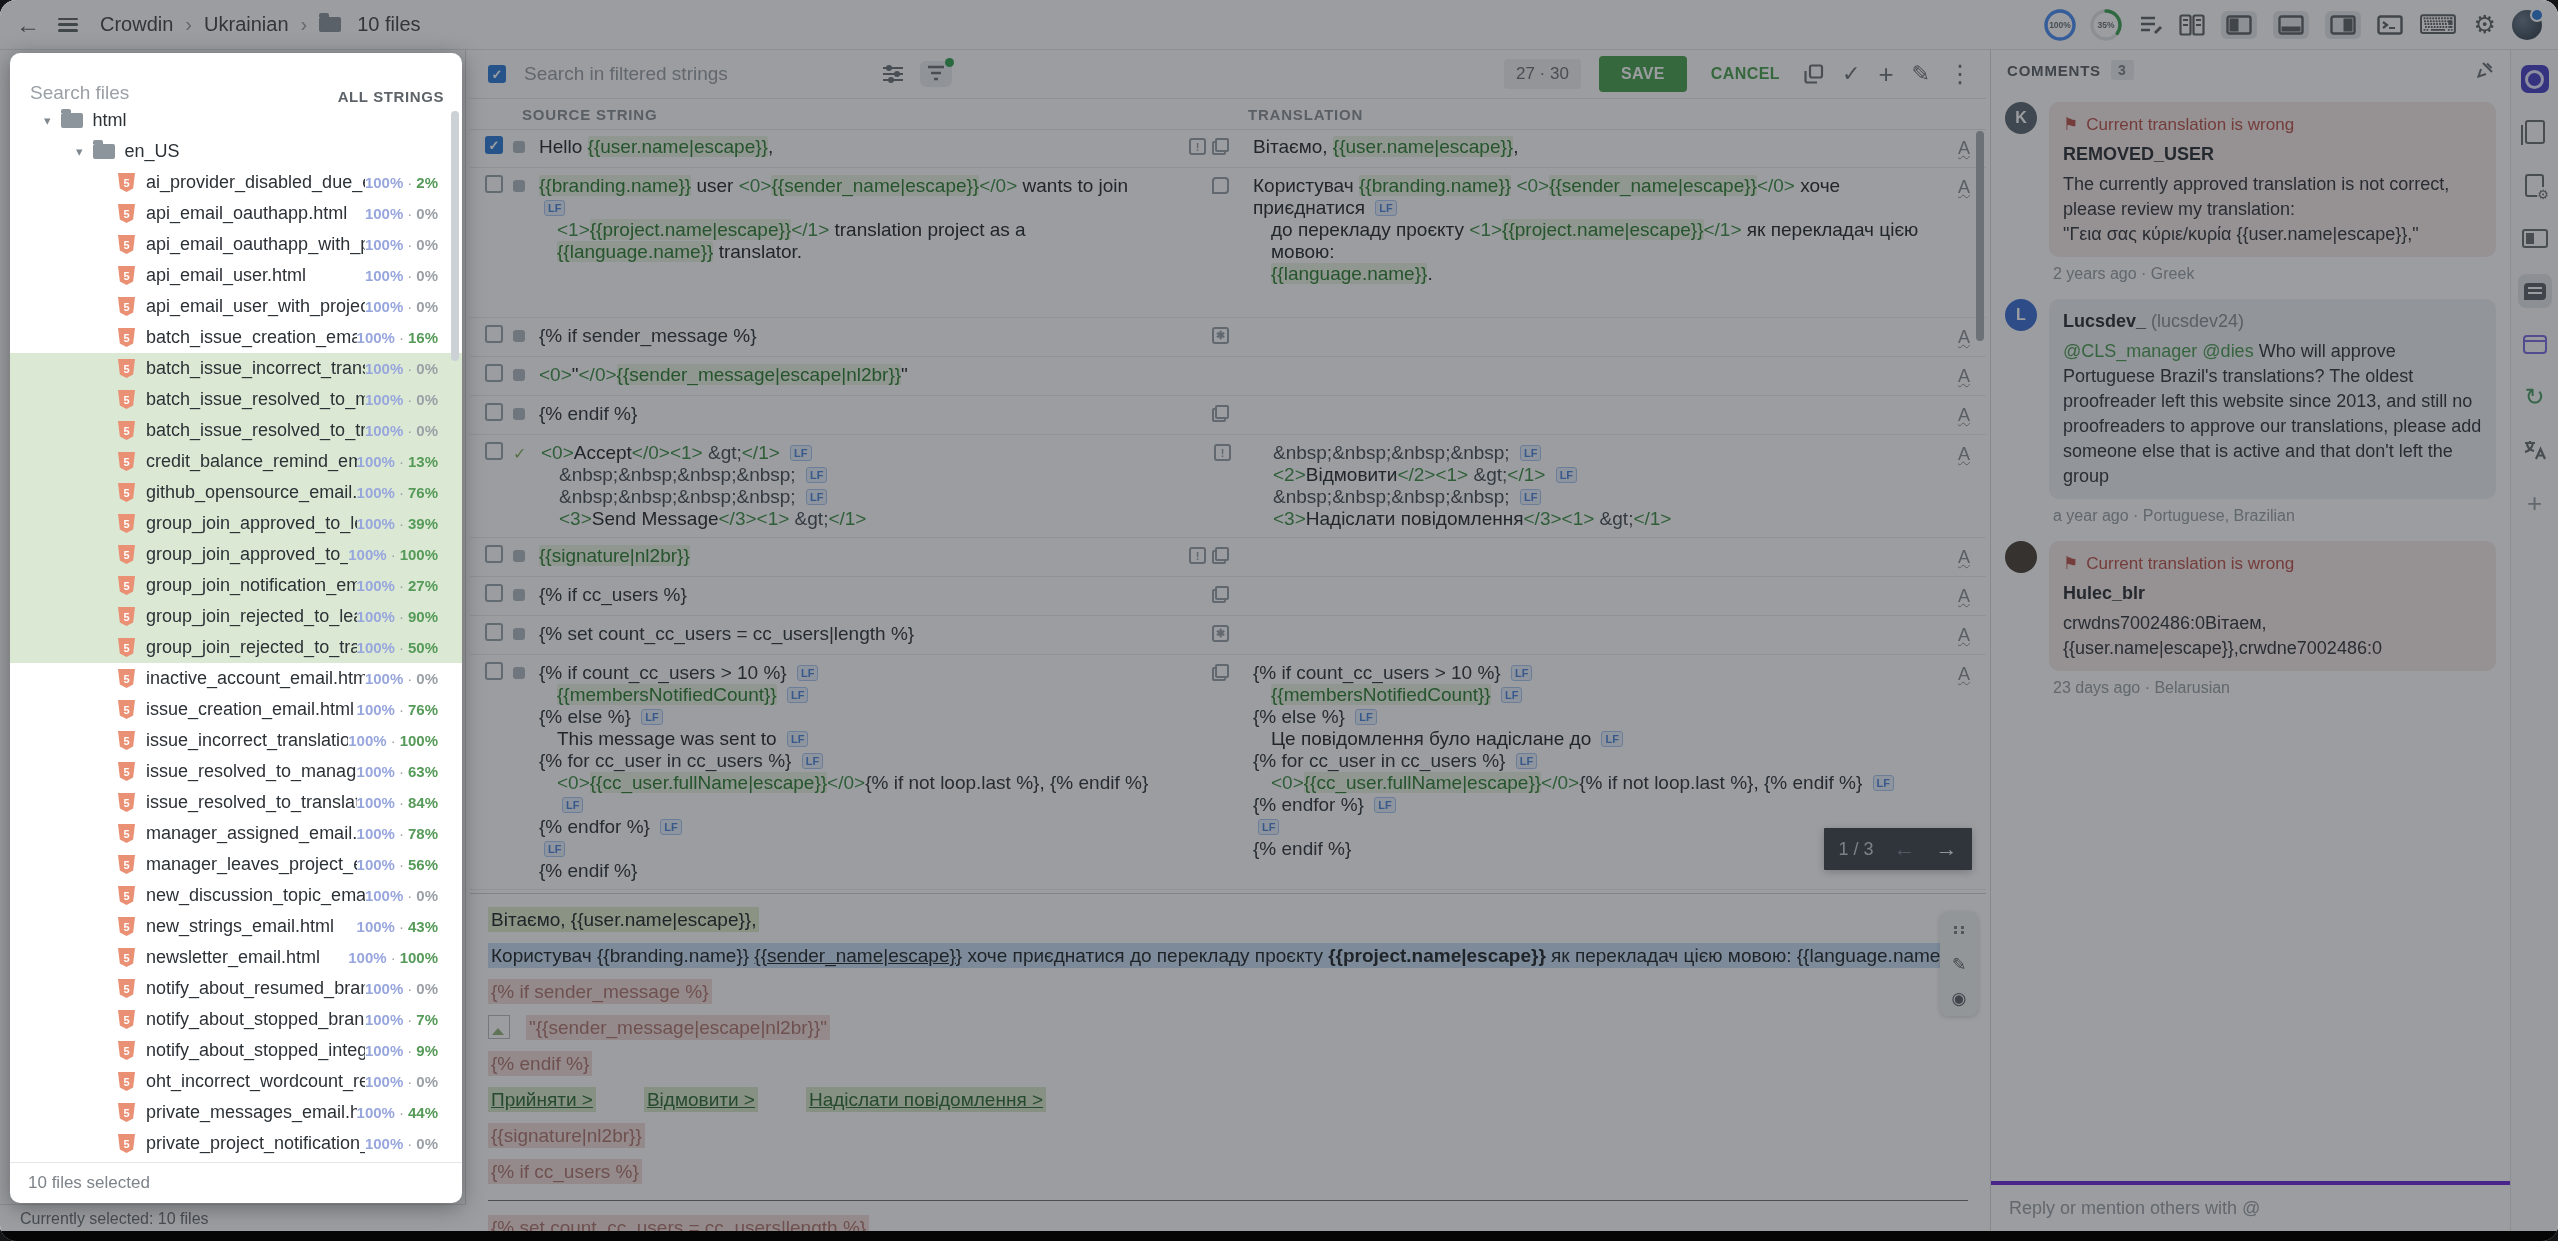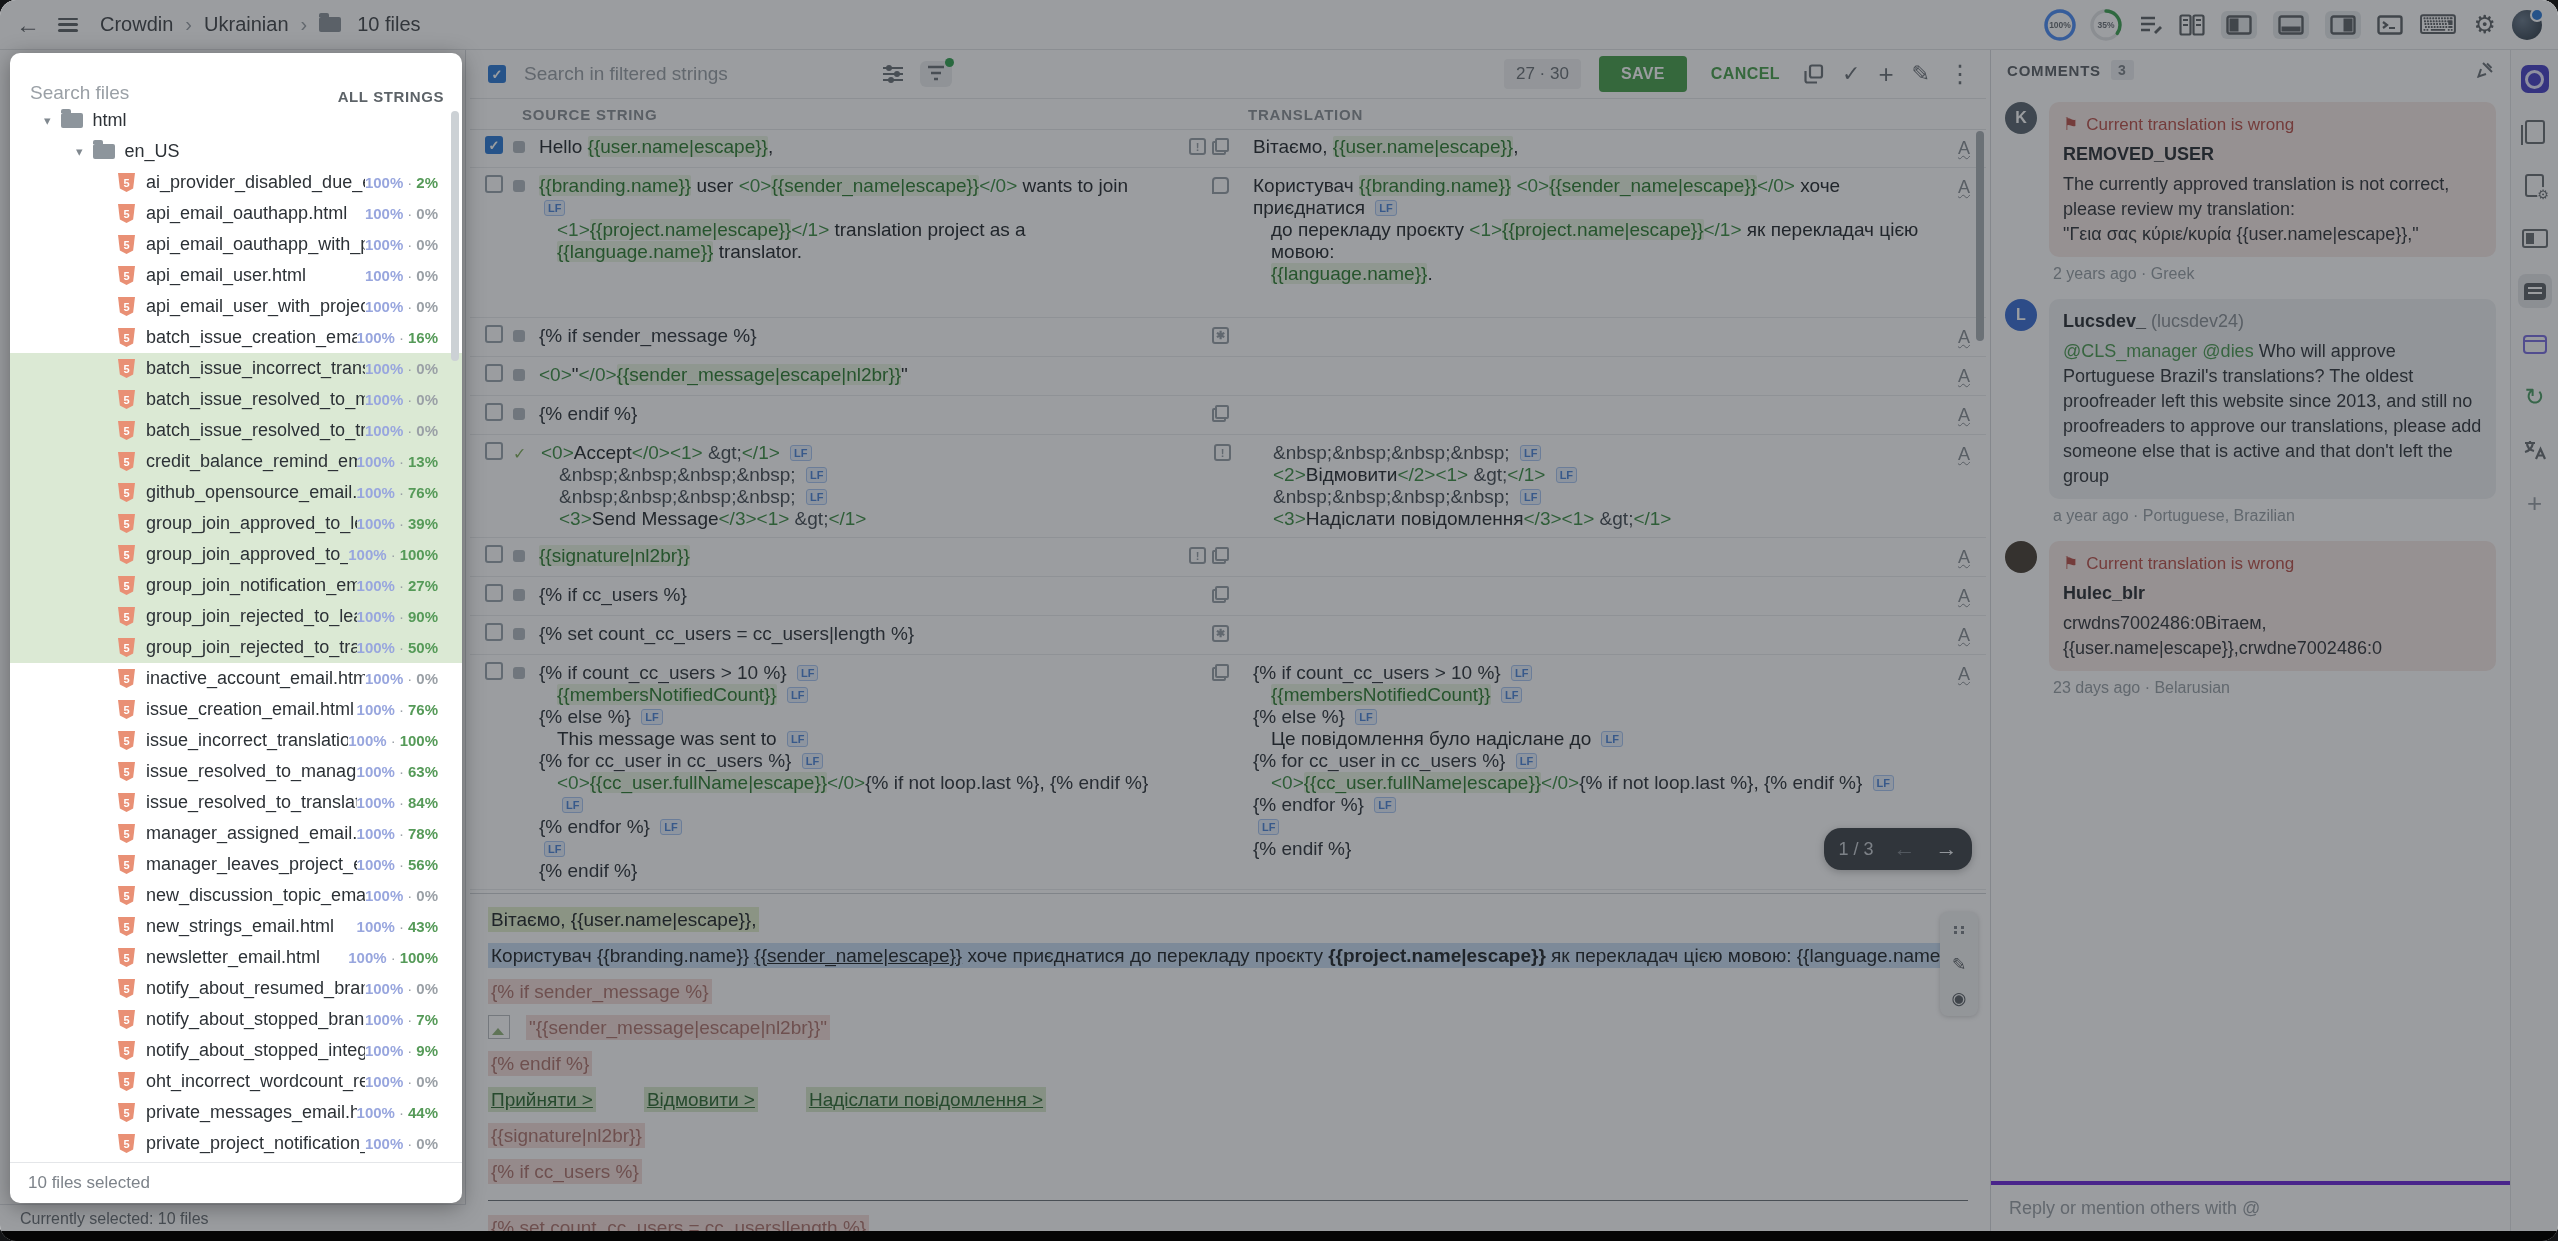--- a/index.html
+++ b/index.html
@@ -98,7 +98,7 @@
   .ri.dup::before{content:"";position:absolute;left:0;bottom:0;width:10px;height:10px;border:2px solid #98a0a8;border-radius:2px;}
   .ri.dup::after{content:"";position:absolute;right:0;top:0;width:10px;height:10px;border:2px solid #98a0a8;border-radius:2px;background:#fff;}
   
-  .pager{position:absolute;right:14px;top:778px;width:148px;height:42px;background:#41464b;border-radius:17px;z-index:10;
+  .pager{position:absolute;right:14px;top:778px;width:148px;height:42px;background:#41464b;border-radius:1px;z-index:10;
     display:flex;align-items:center;justify-content:center;gap:20px;color:#c8cdd2;font-size:18px;box-shadow:0 2px 8px rgba(0,0,0,.25);}
   .pager .prev{color:#7d858c;font-size:22px;}
   .pager .next{color:#eef1f4;font-size:22px;}

